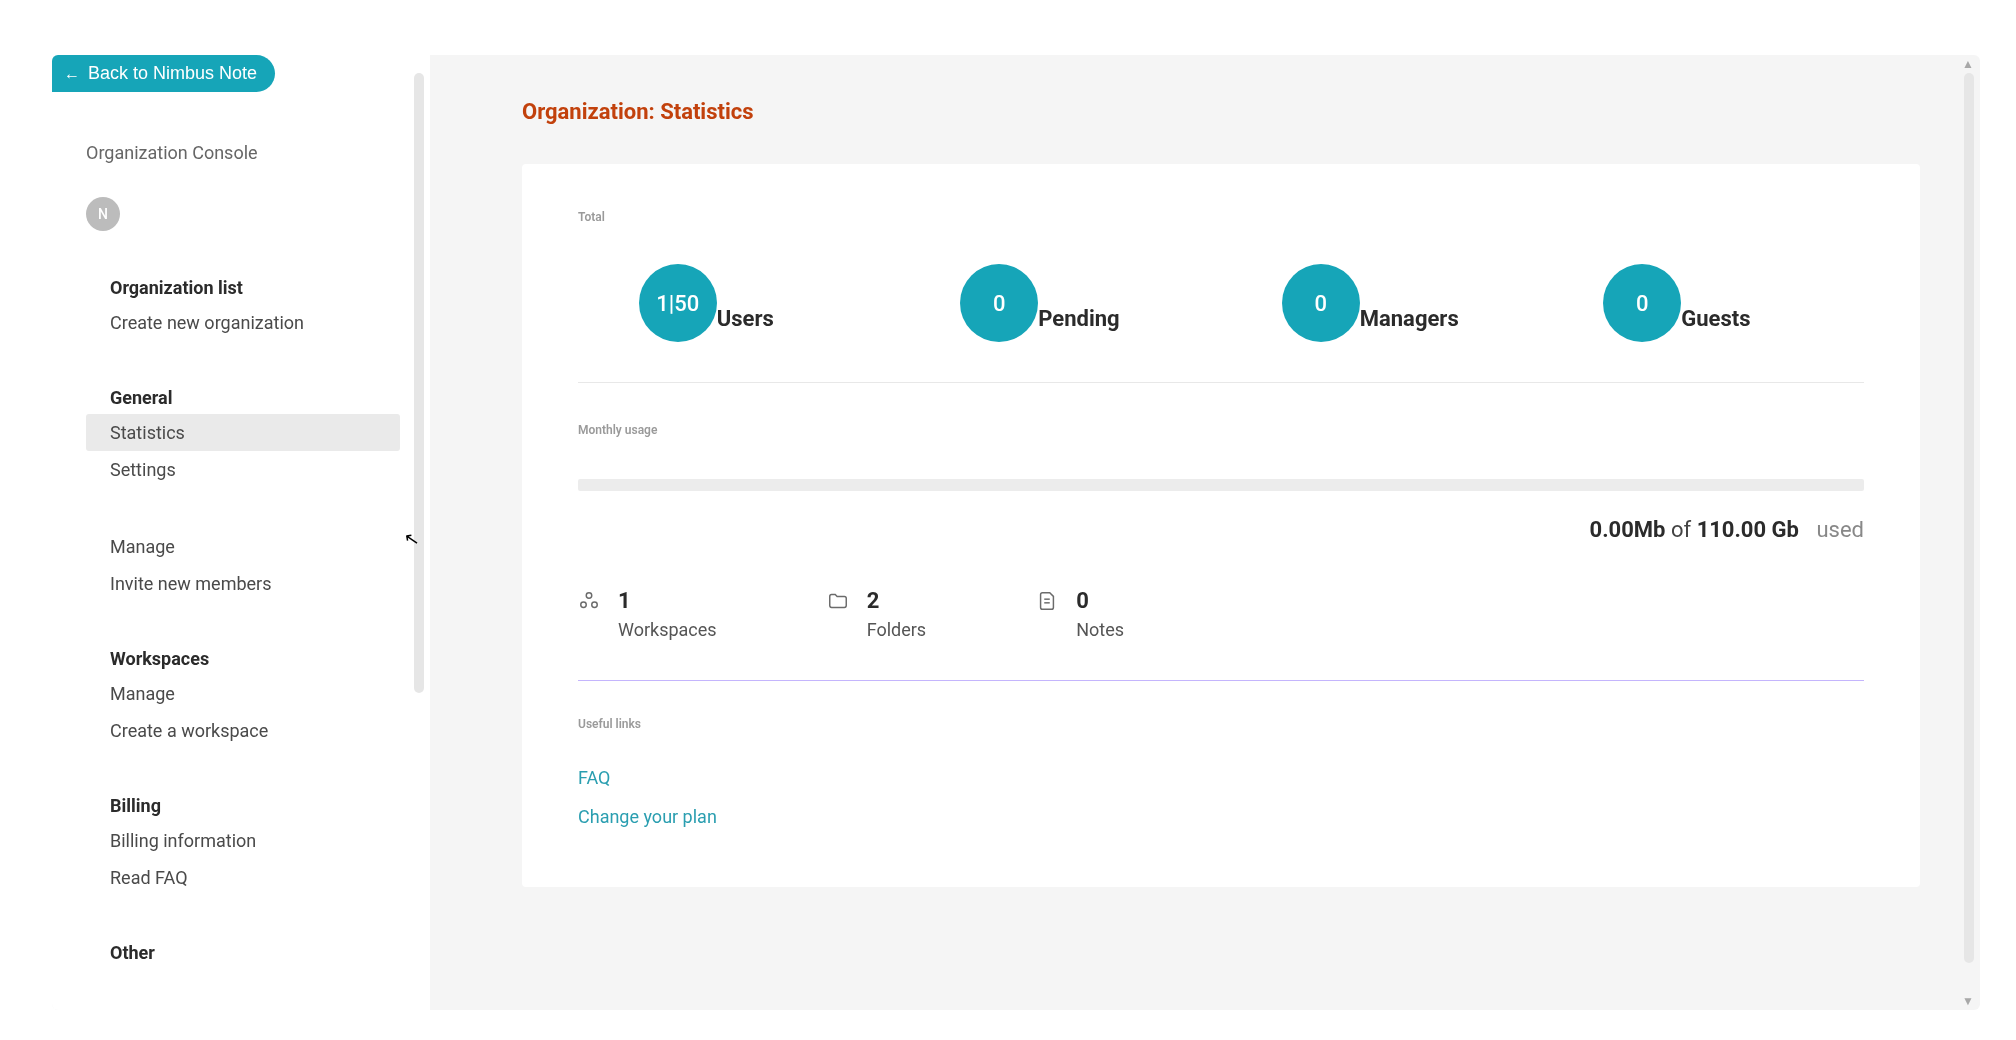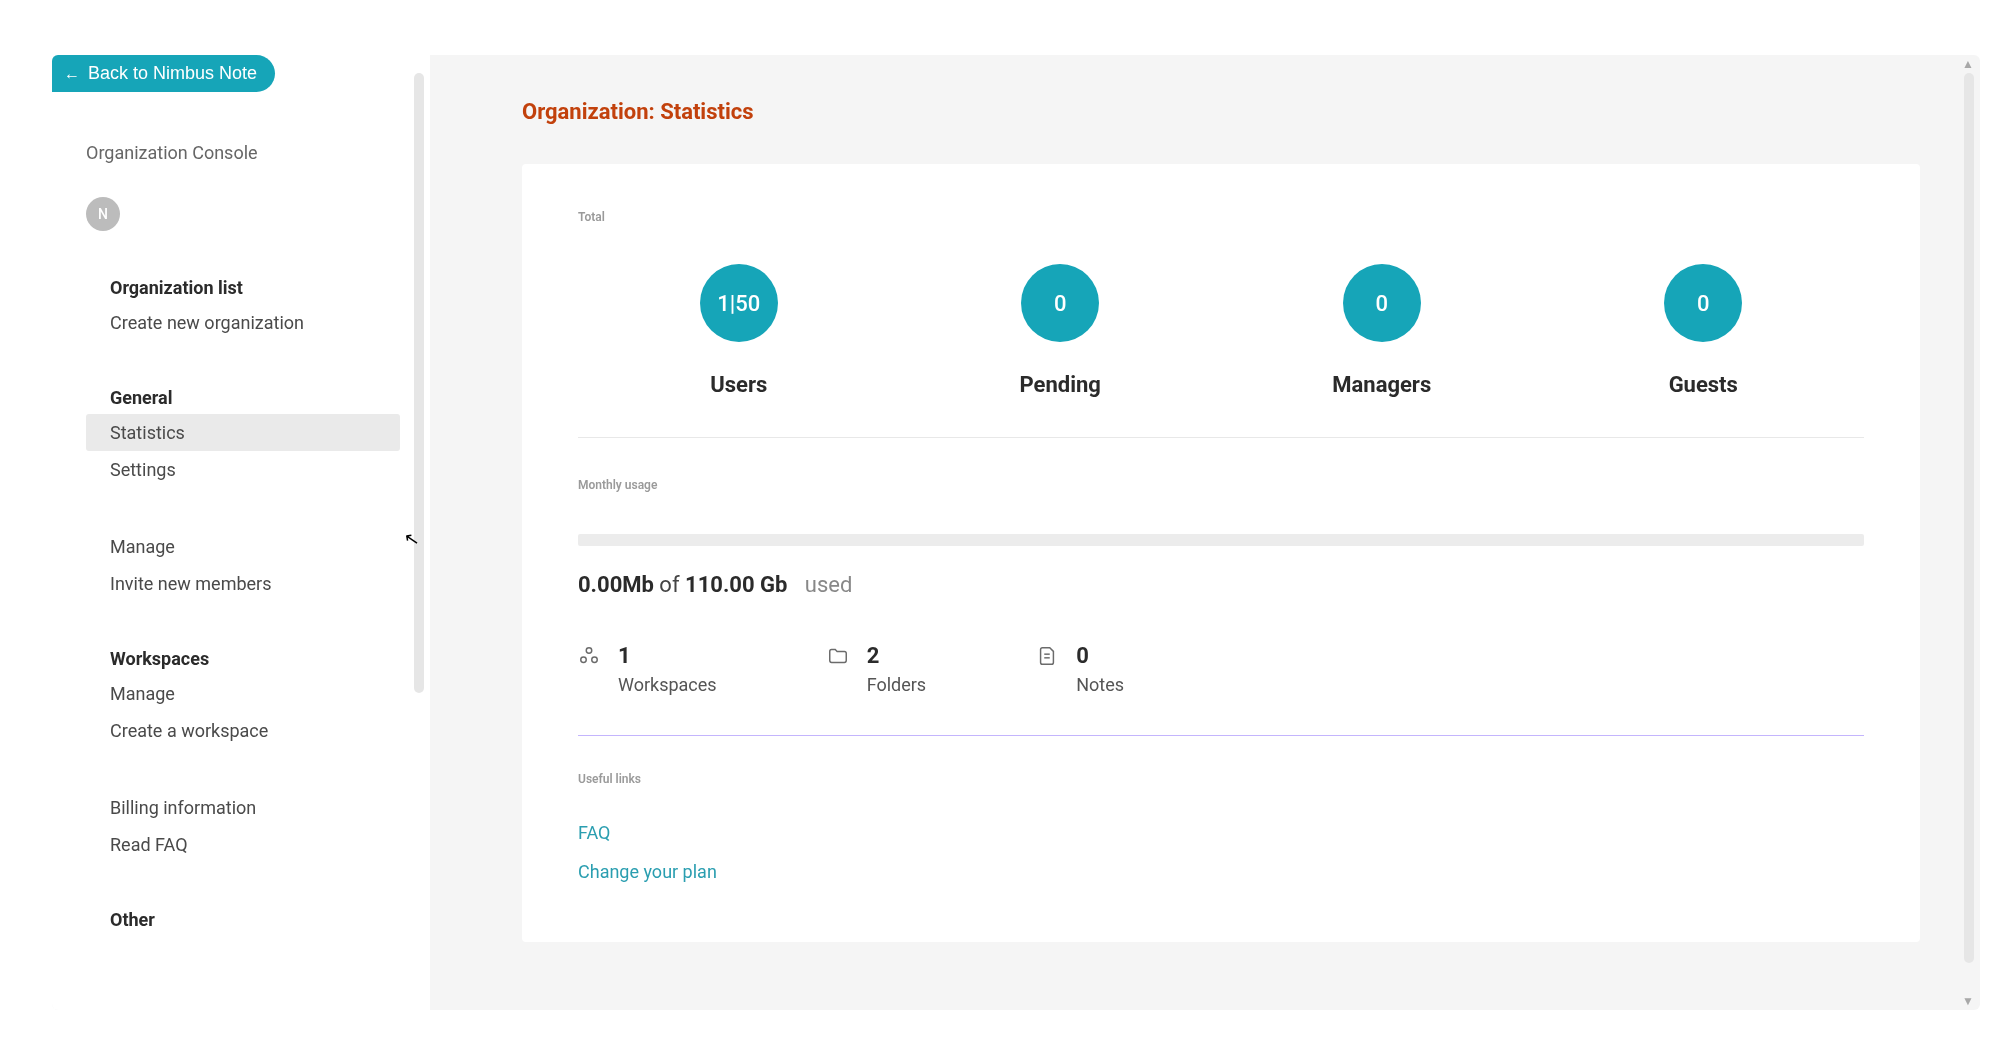--- a/index.html
+++ b/index.html
@@ -142,7 +142,7 @@
   }
   .stat {
     display: flex;
-    flex-direction: column;
+    flex-direction: row;
     align-items: center;
     width: 200px;
   }

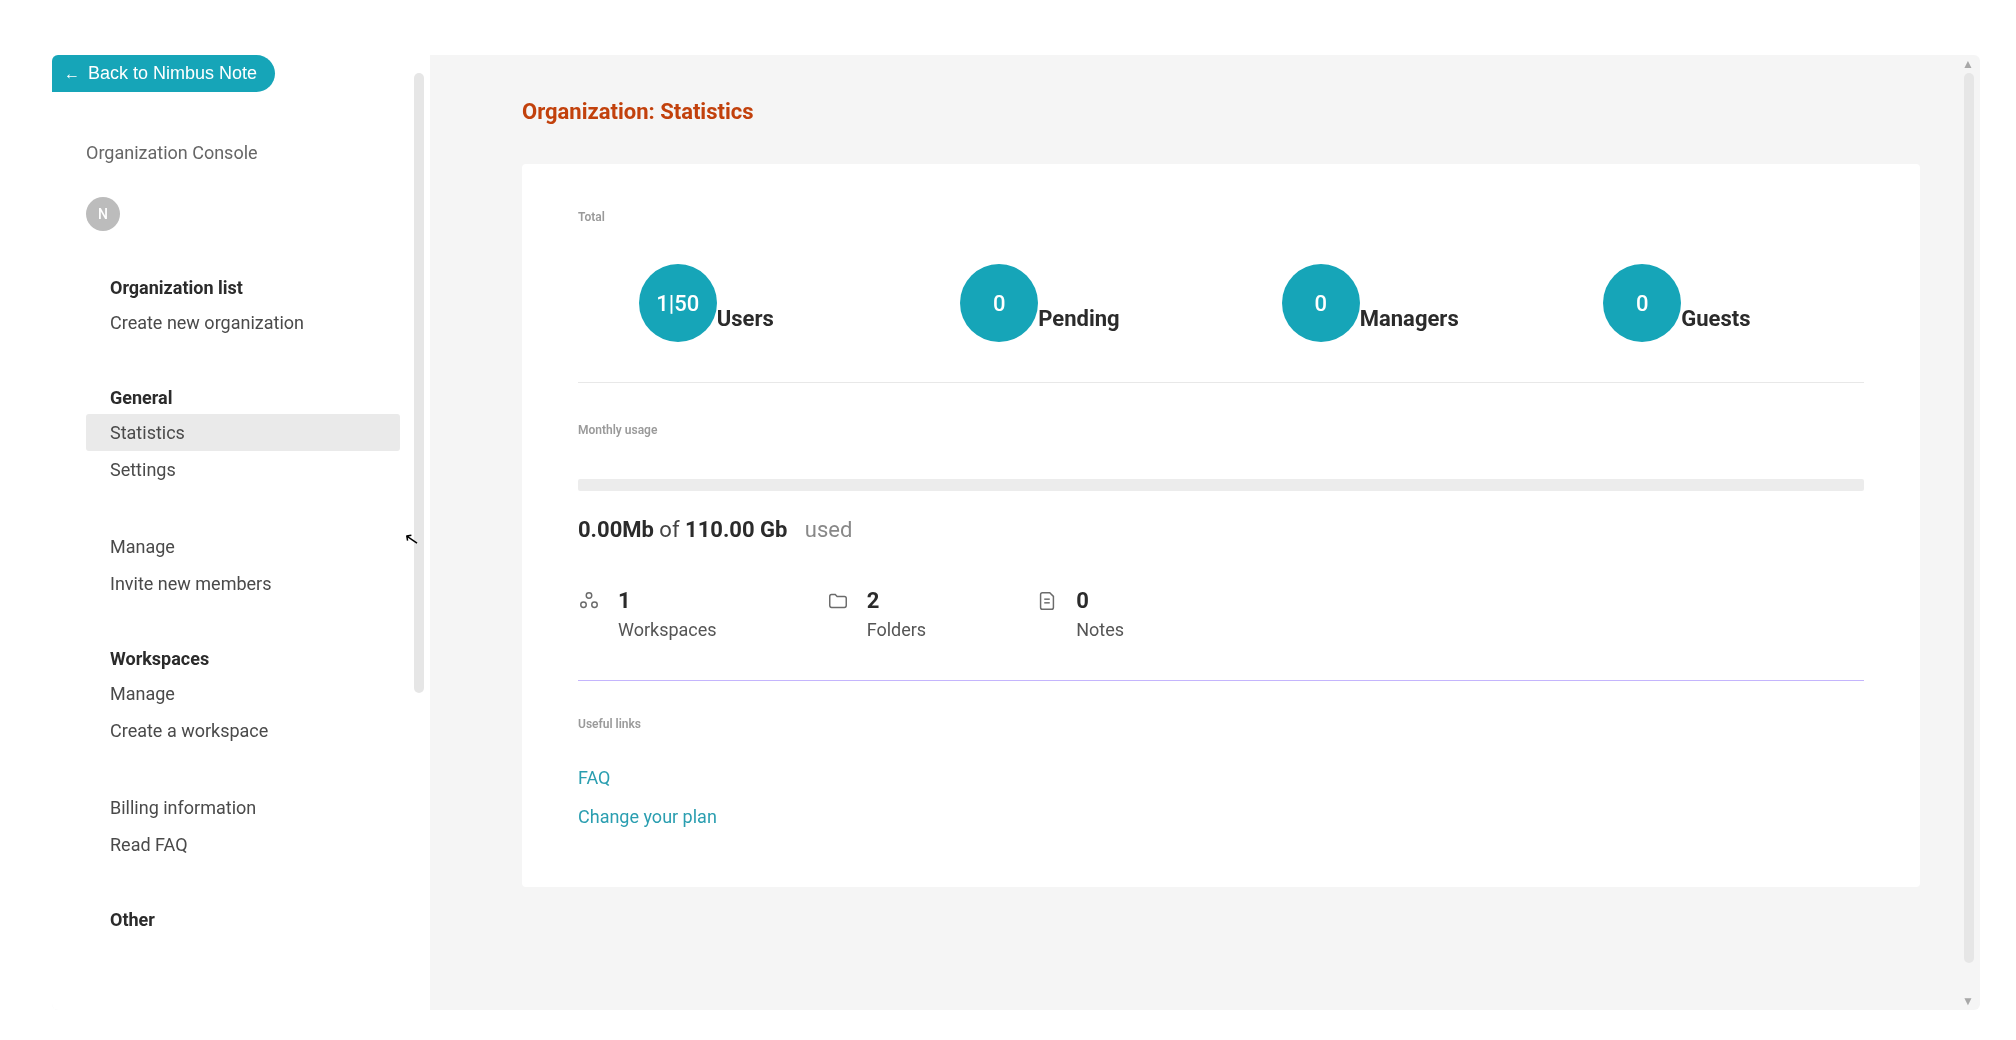--- a/index.html
+++ b/index.html
@@ -170,7 +170,7 @@
     margin-top: 42px;
   }
   .usage-text {
-    text-align: left;
+    text-align: right;
     margin-top: 26px;
     font-size: 22px;
     color: #444;

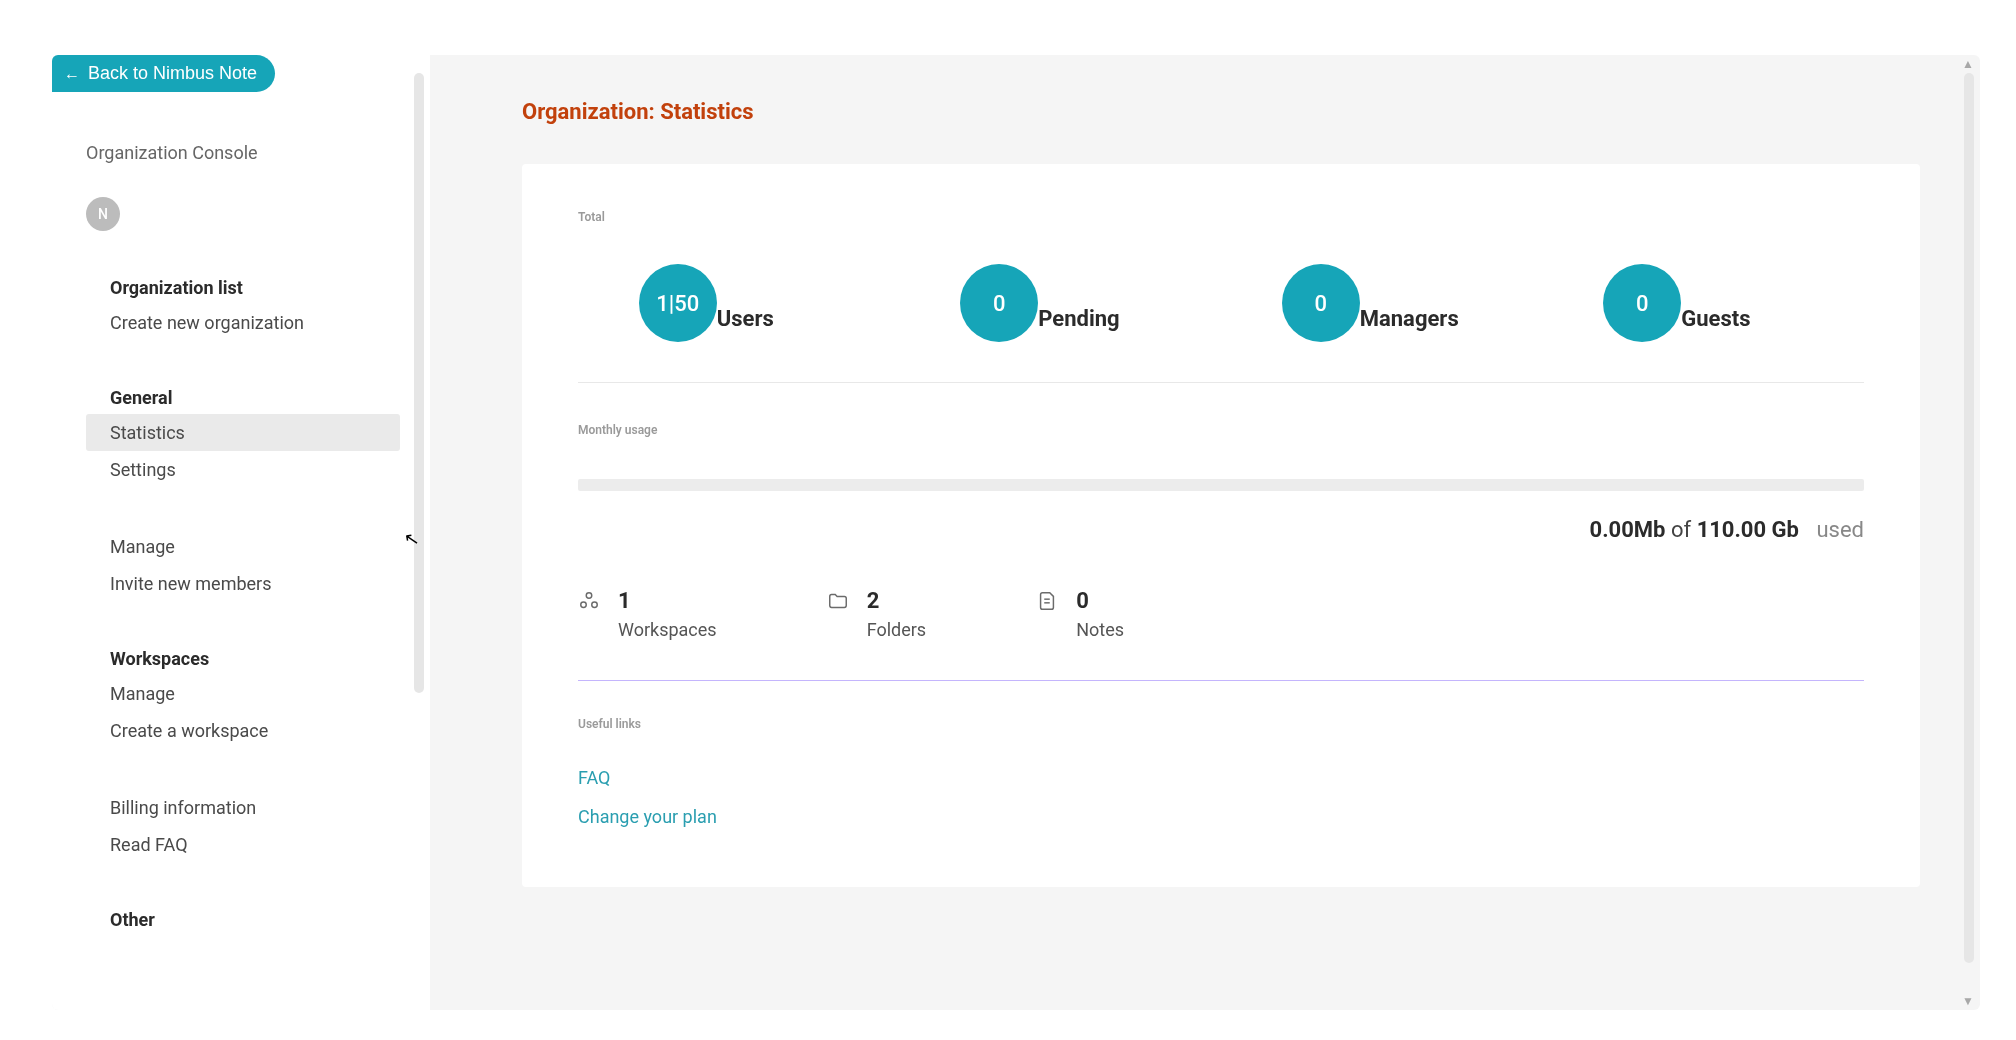--- a/index.html
+++ b/index.html
@@ -271,6 +271,7 @@
       </div>
 
       <div class="section">
+        <div class="section-header">Billing</div>
         <div class="nav-item">Billing information</div>
         <div class="nav-item">Read FAQ</div>
       </div>

